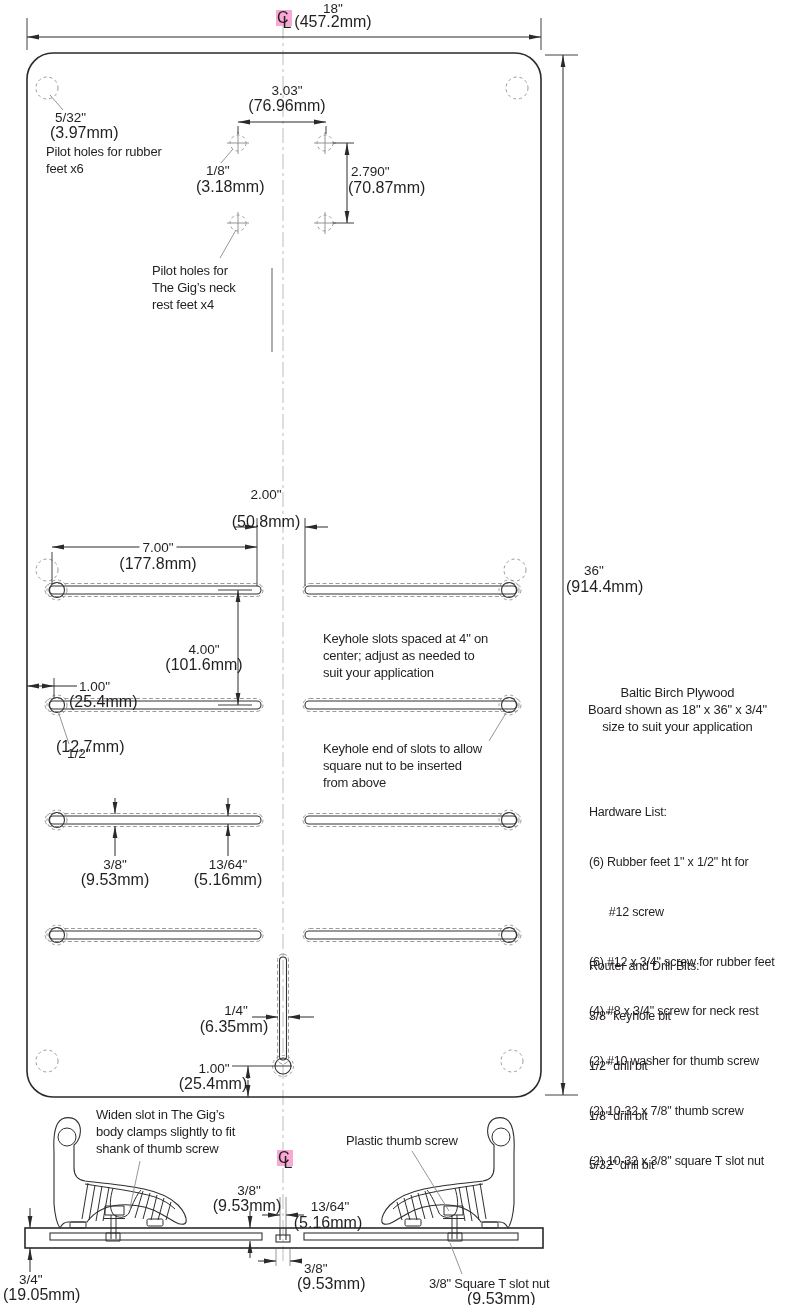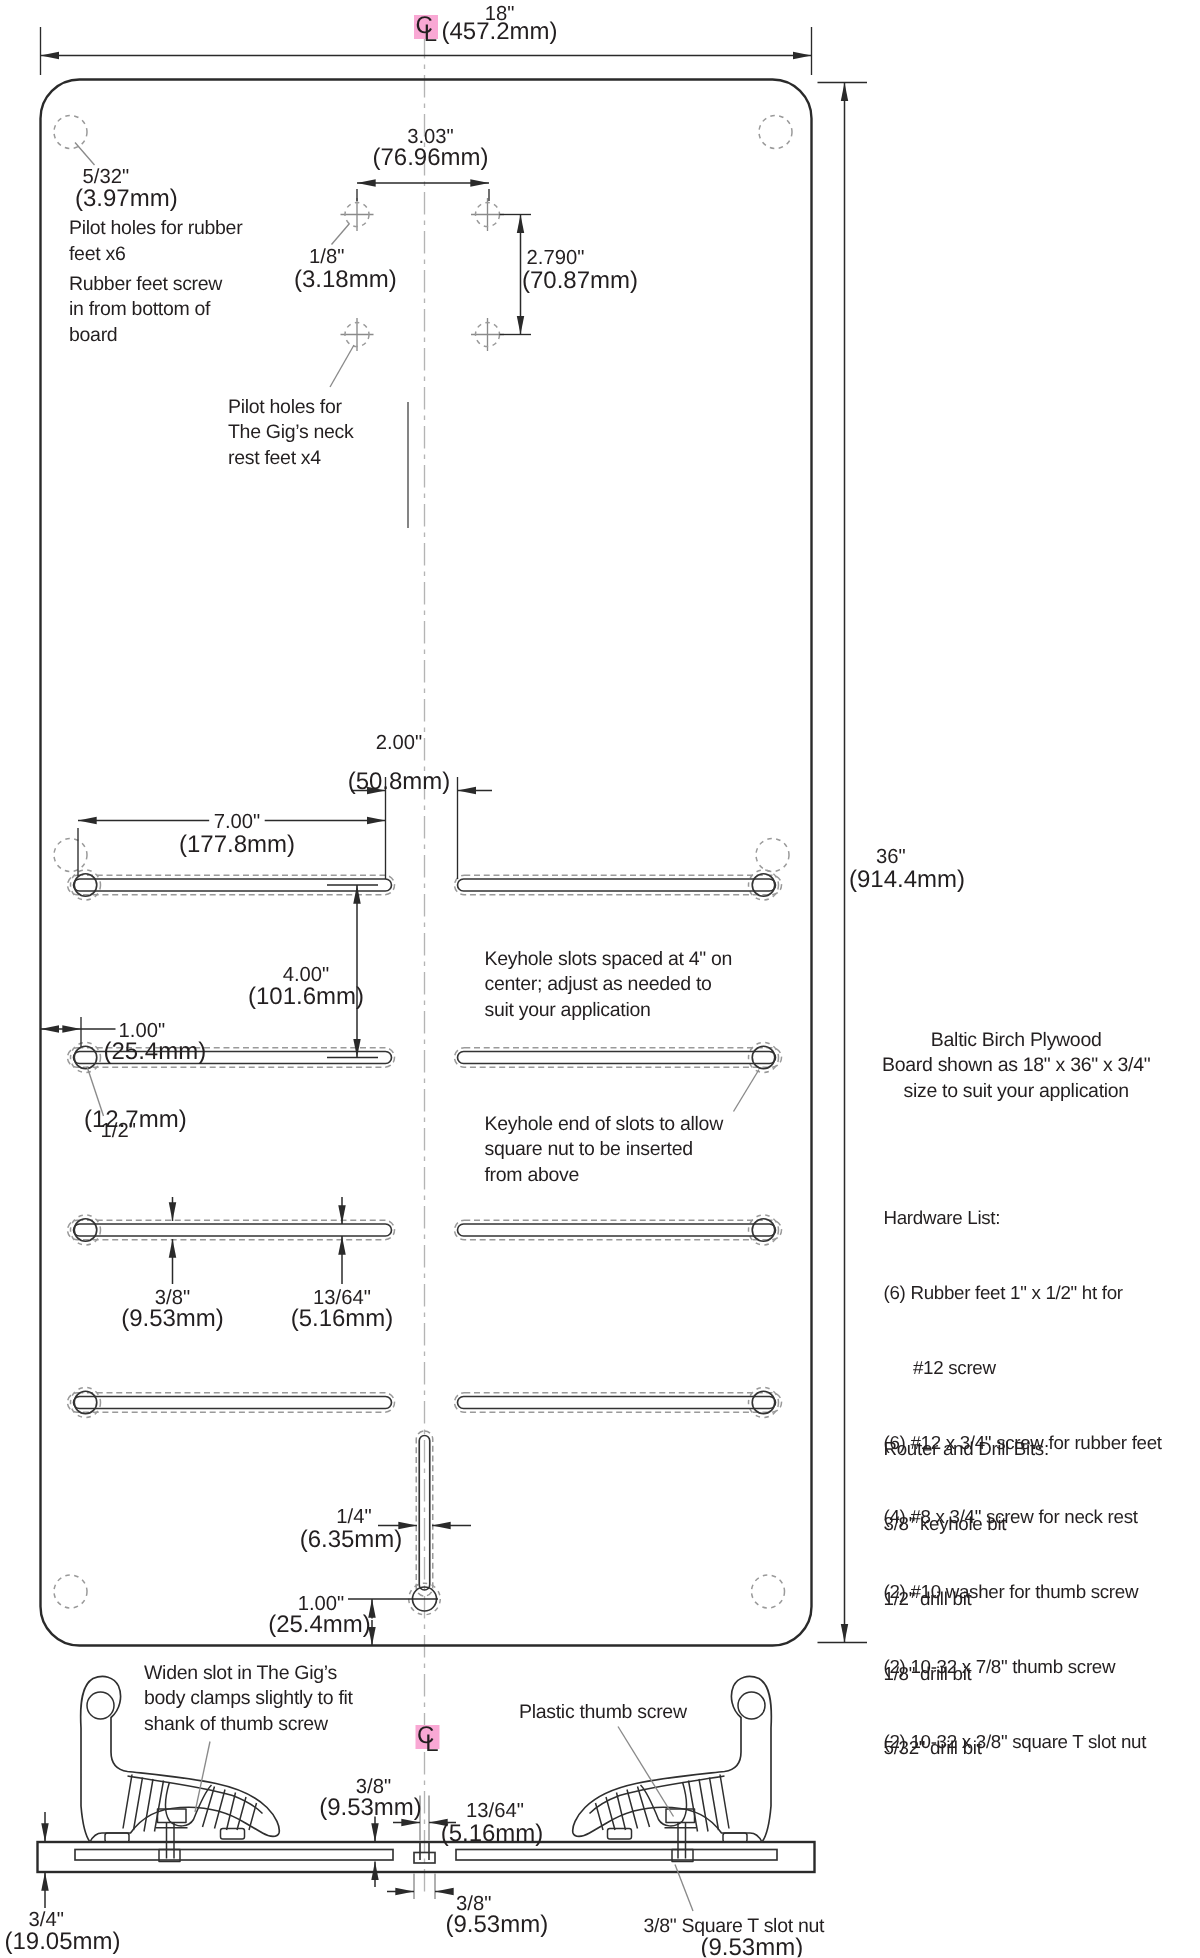--- a/index.html
+++ b/index.html
@@ -217,9 +217,6 @@
 <div class="lbl mm" style="left:50px;top:126px;">(3.97mm)</div>
 <div class="note" style="left:46px;top:143px;">Pilot holes for rubber
 feet x6</div>
-<div class="note" style="left:46px;top:180px;">Rubber feet screw
-in from bottom of
-board</div>
 
 <div class="lbl ctr" style="left:287px;top:83px;">3.03"</div>
 <div class="lbl mm ctr" style="left:287px;top:99px;">(76.96mm)</div>

